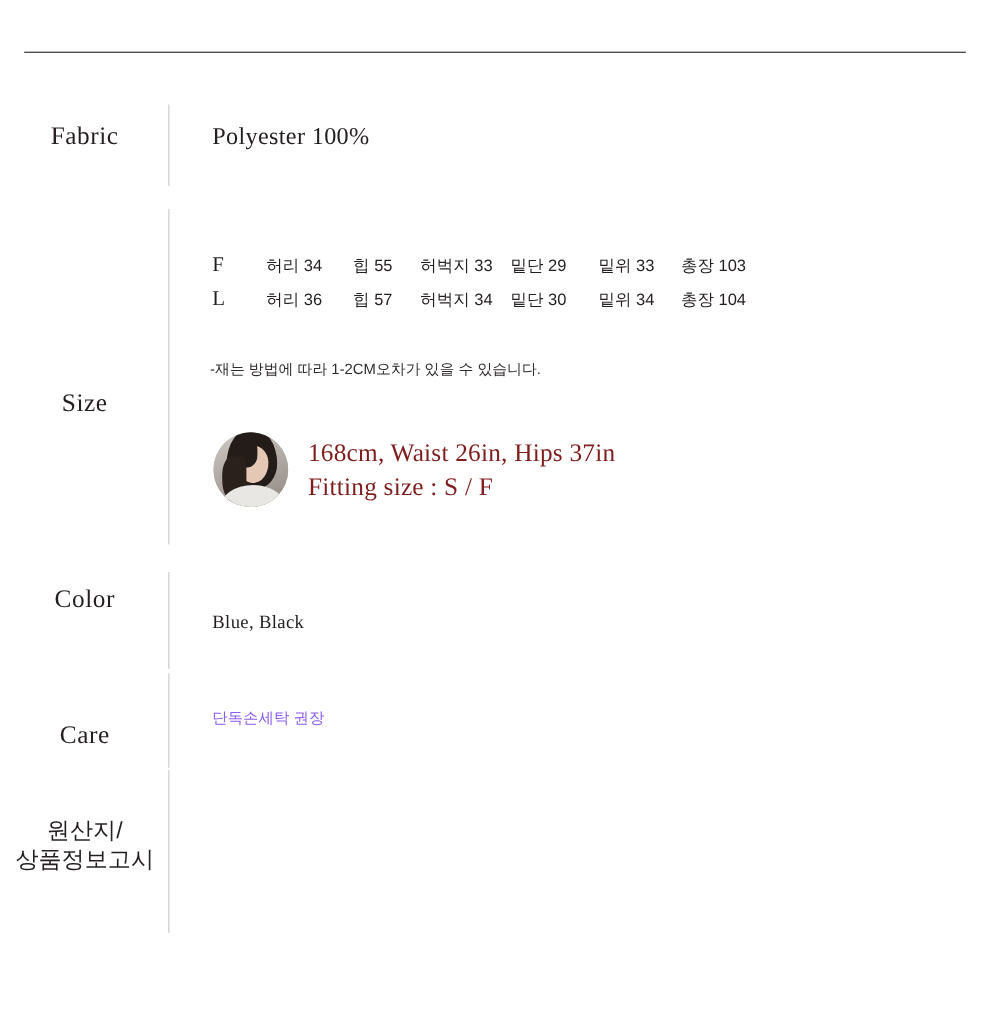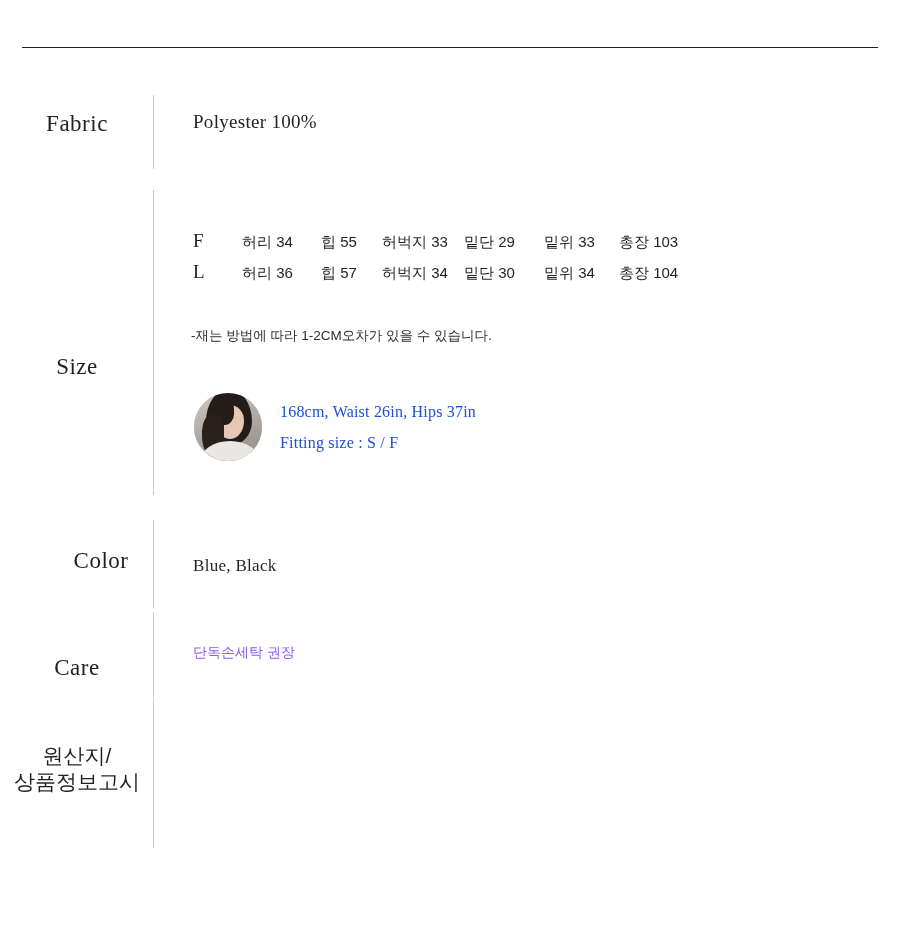--- a/index.html
+++ b/index.html
@@ -70,7 +70,7 @@
   #row-fabric .content { top: 16px; }
   .fabric-text {
     font-family: "Liberation Serif", serif;
-    font-size: 19px;
+    font-size: 22px;
     letter-spacing: 0.3px;
     color: #231f20;
   }

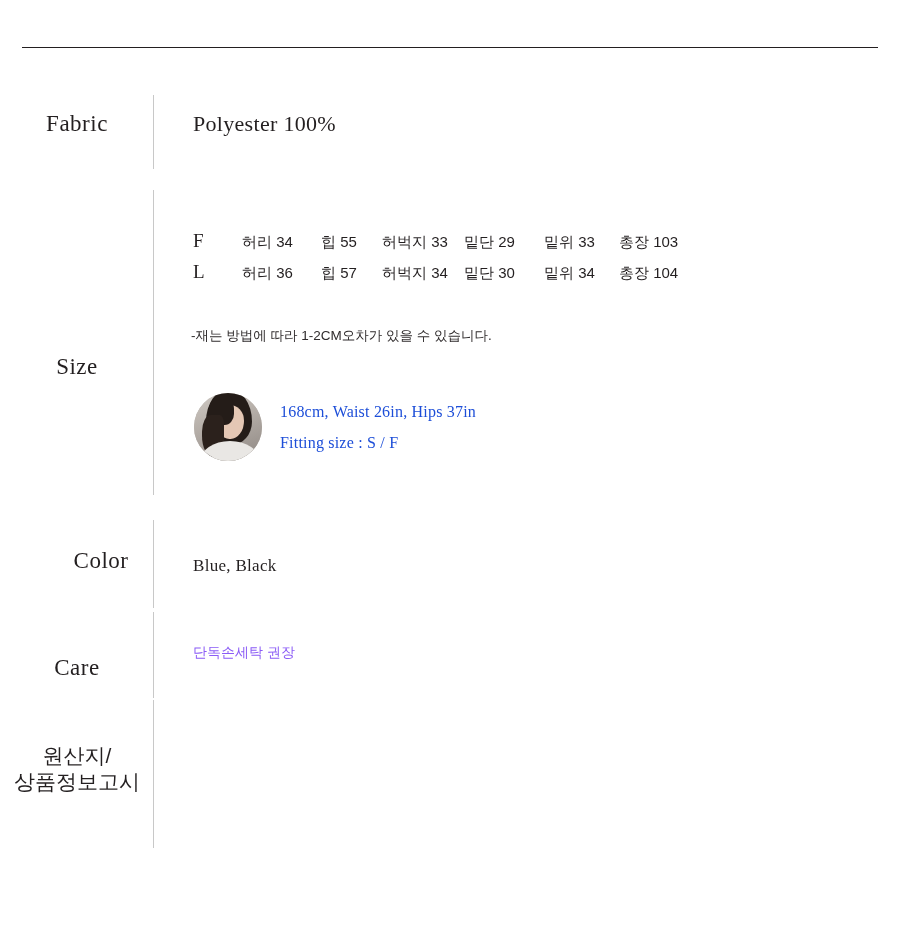--- a/index.html
+++ b/index.html
@@ -187,9 +187,9 @@
   .model-text {
     margin-left: 18px;
     font-family: "Liberation Serif", serif;
-    font-size: 16px;
+    font-size: 23px;
     line-height: 31px;
-    color: #1d4ed8;
+    color: #7f1d1d;
     letter-spacing: 0.2px;
   }
 

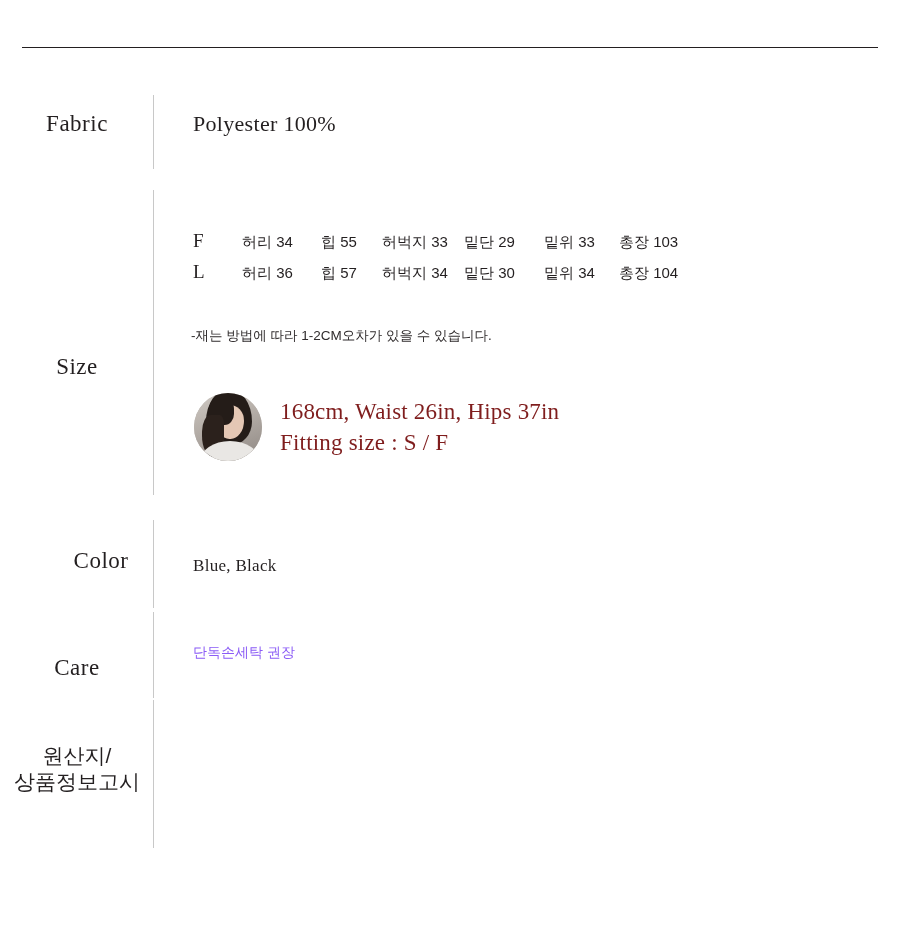--- a/index.html
+++ b/index.html
@@ -195,7 +195,7 @@
 
   
   #row-color { top: 520px; height: 88px; }
-  #row-color .label { top: 28px; margin-left: 24px; }
+  #row-color .label { top: 12px; }
   #row-color .divider { top: 0px; height: 88px; }
   #row-color .content { top: 36px; }
   .color-text {

